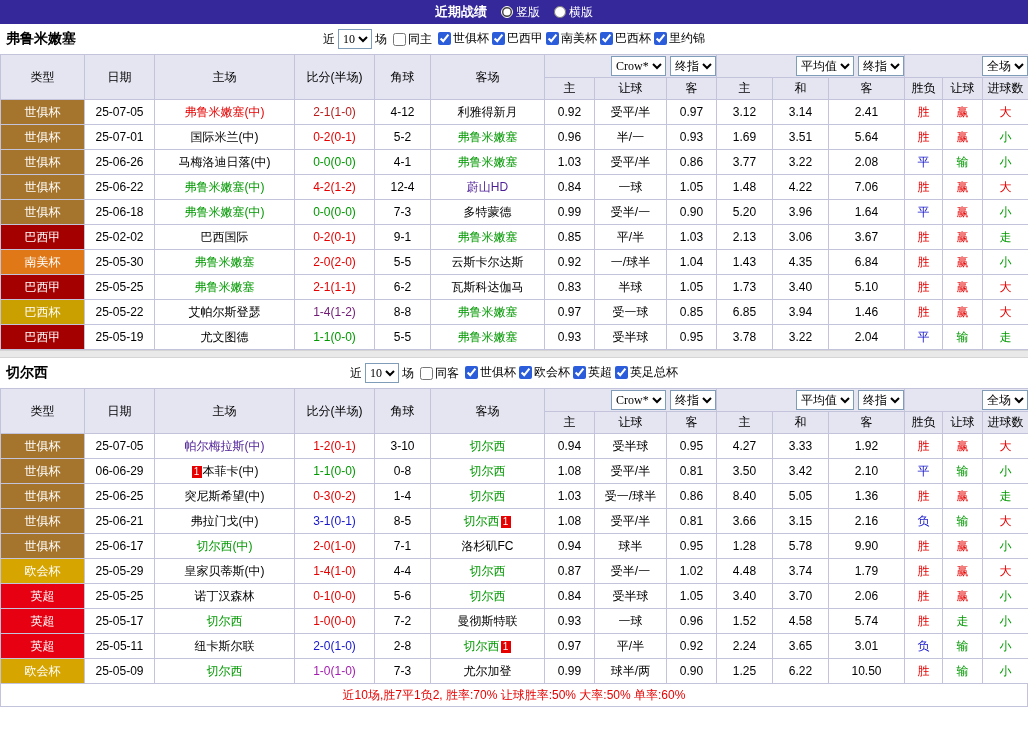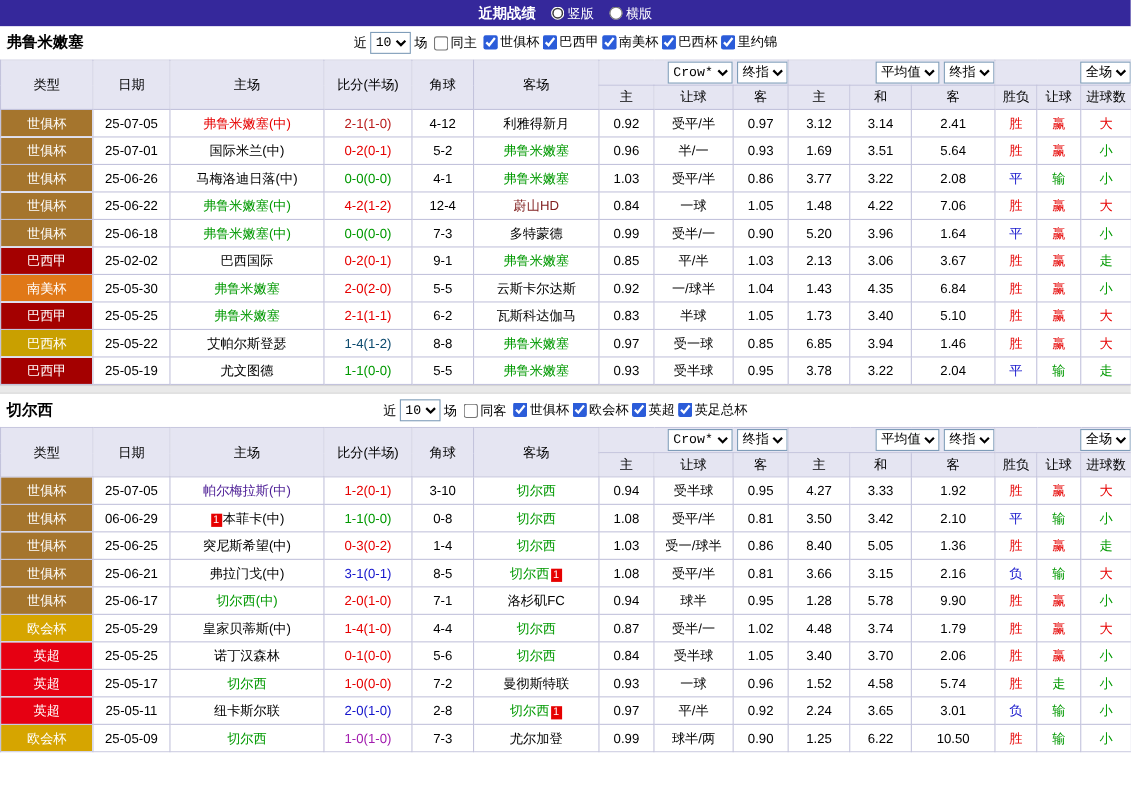--- a/index.html
+++ b/index.html
@@ -27,7 +27,7 @@
              display:flex; align-items:center; gap:3px; white-space:nowrap; }
   .filters label { display:inline-flex; align-items:center; gap:1px; }
   .filters input[type=checkbox]{ width:13px; height:13px; margin:0 1px 0 3px; accent-color:#2B5CD9; }
-  select { font-family:Liberation Mono, monospace; font-size:12px; height:20px; background:#fff; border:1px solid #7F9DB9; }
+  select { font-family:Liberation Serif, serif; font-size:12px; height:20px; background:#fff; border:1px solid #7F9DB9; }
 
   
   table { border-collapse:collapse; table-layout:fixed; width:1028px; }

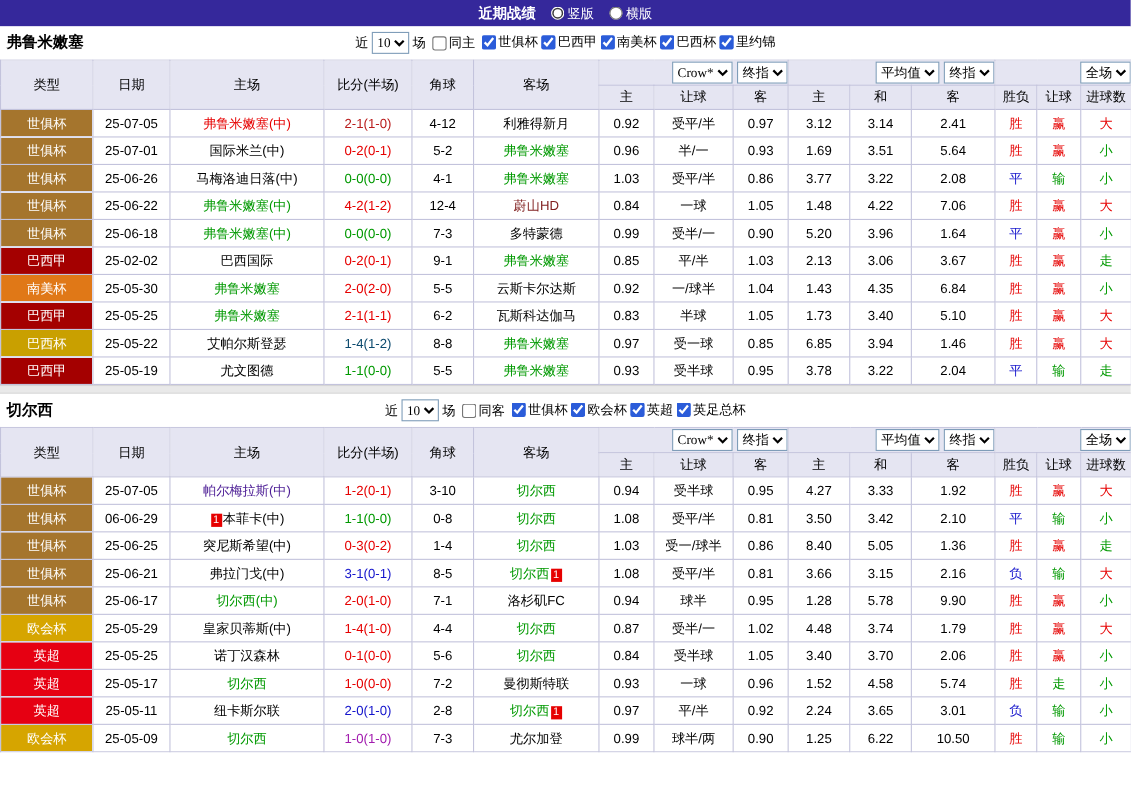--- a/index.html
+++ b/index.html
@@ -207,7 +207,7 @@
           <td><span style="color: rgb(0, 153, 0);">弗鲁米嫩塞(中)</span></td>
           <td style="color: rgb(230, 0, 0);">4-2(1-2)</td>
           <td>12-4</td>
-          <td><span style="color: #7f1d1d;">蔚山HD</span></td>
+          <td><span style="color: #4c1d95;">蔚山HD</span></td>
           <td>0.84</td>
           <td>一球</td>
           <td>1.05</td>

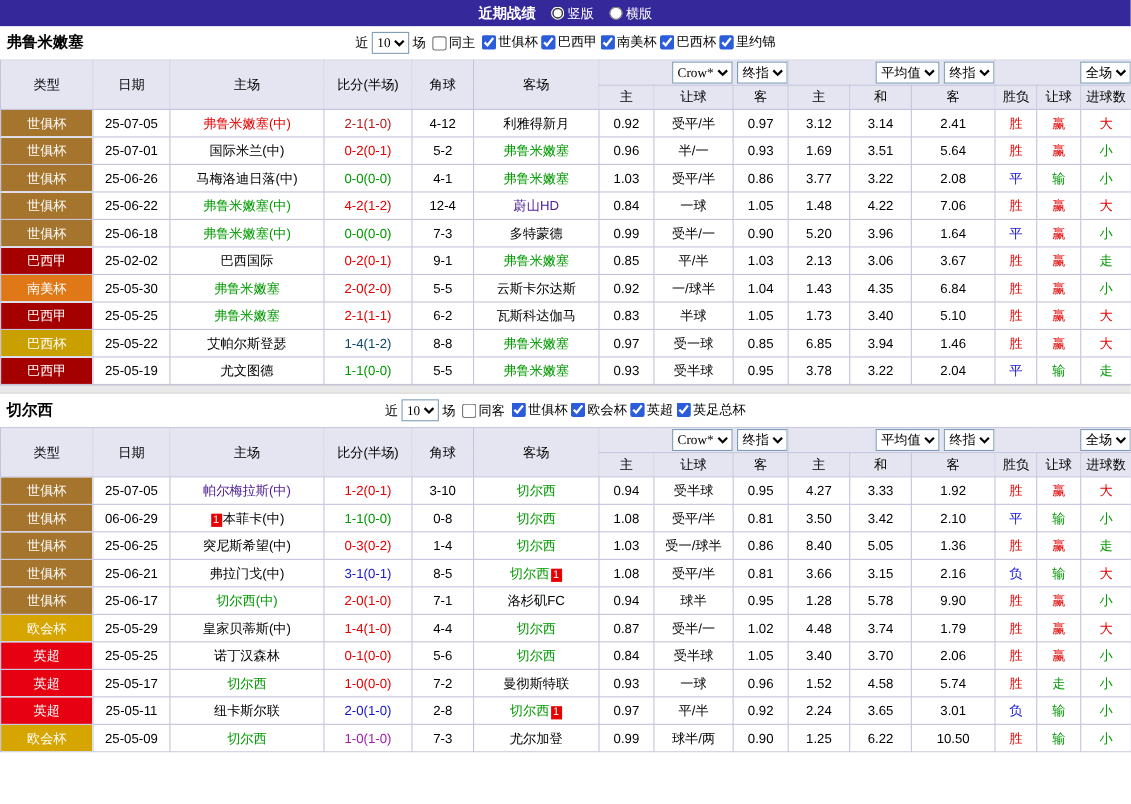--- a/index.html
+++ b/index.html
@@ -290,7 +290,7 @@
           <td class="type" style="background: rgb(201, 160, 0);">巴西杯</td>
           <td>25-05-22</td>
           <td><span style="color: rgb(0, 0, 0);">艾帕尔斯登瑟</span></td>
-          <td style="color: #0c4a6e;">1-4(1-2)</td>
+          <td style="color: #701a75;">1-4(1-2)</td>
           <td>8-8</td>
           <td><span style="color: rgb(0, 153, 0);">弗鲁米嫩塞</span></td>
           <td>0.97</td>

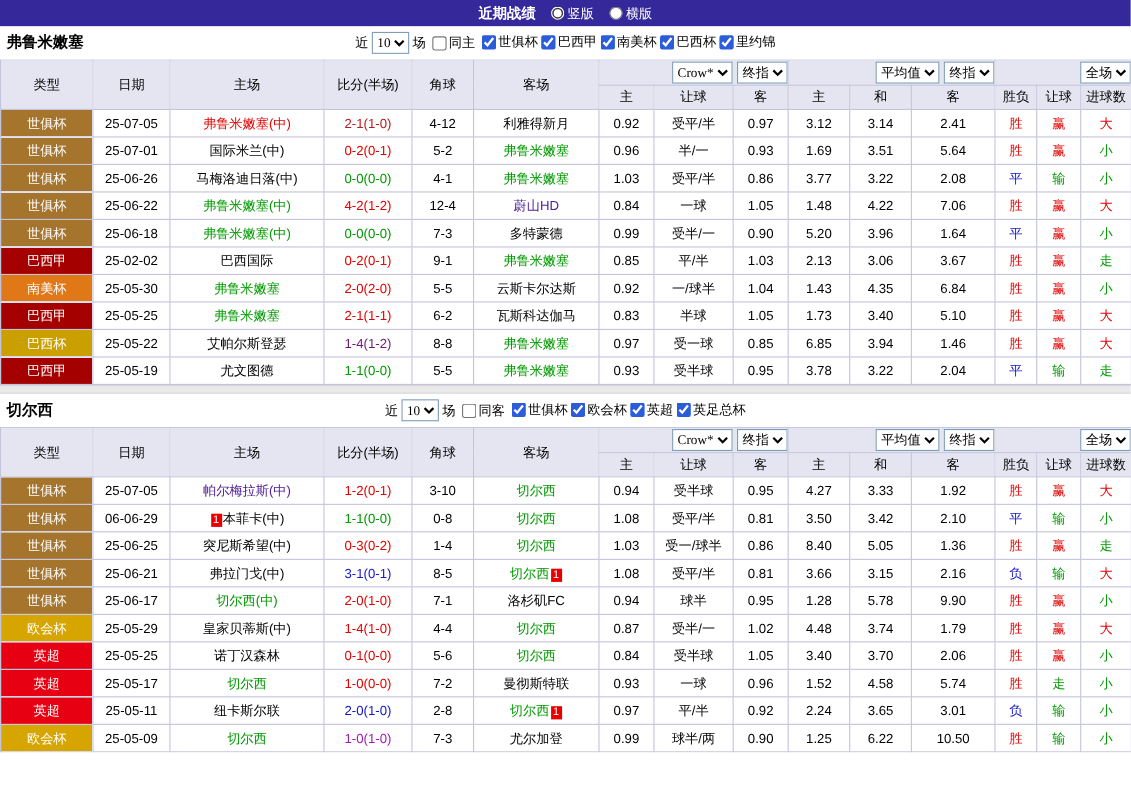--- a/index.html
+++ b/index.html
@@ -584,6 +584,7 @@
         </tr>
       </tbody>
   </table>
+  <div class="section-footer">近10场,胜7平1负2, 胜率:70% 让球胜率:50% 大率:50% 单率:60%</div>
 </div>
 
 </body></html>

